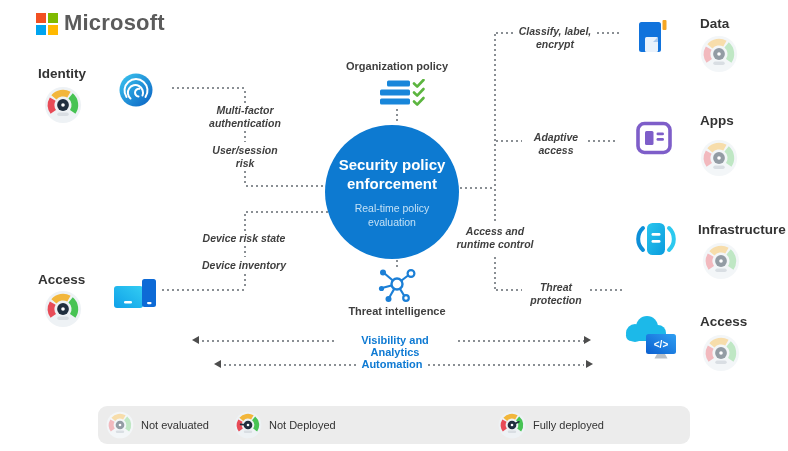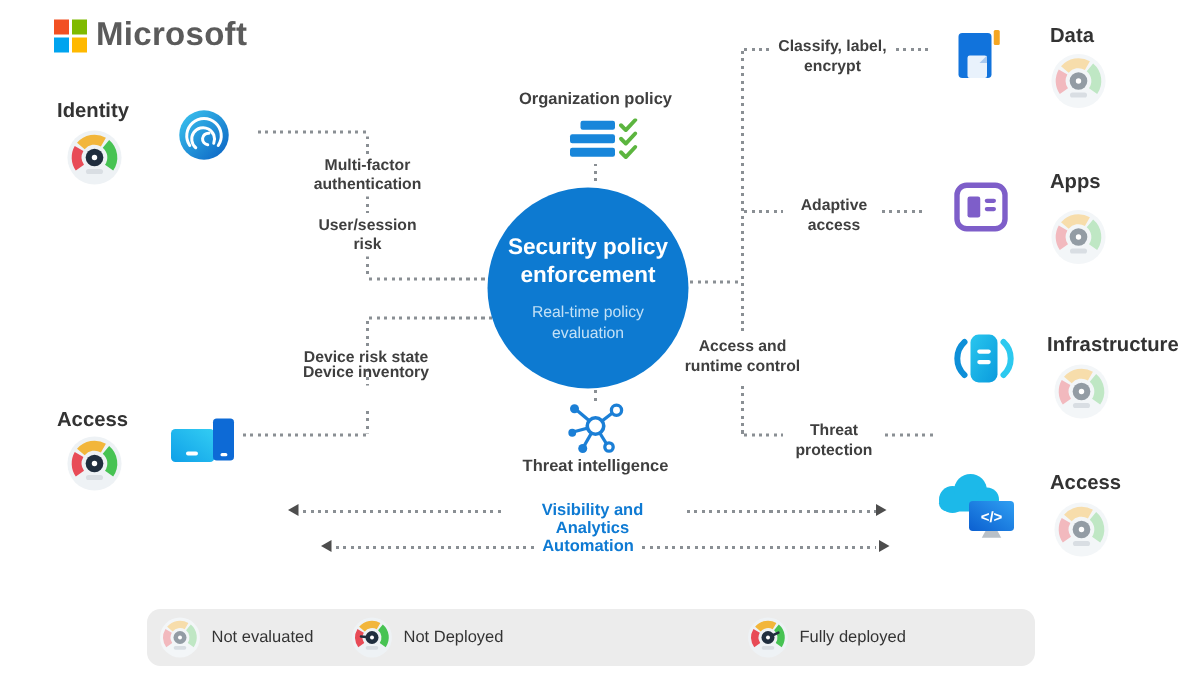--- a/index.html
+++ b/index.html
@@ -8,7 +8,7 @@
   .abs{position:absolute;}
   .hdots{height:2px;background:repeating-linear-gradient(90deg,#8a8f94 0 2px,transparent 2px 5px);}
   .vdots{width:2px;background:repeating-linear-gradient(180deg,#8a8f94 0 2px,transparent 2px 5px);}
-  .lbl{font-size:10.5px;font-weight:600;color:#3f3f3f;text-align:center;line-height:1.22;}
+  .lbl{font-size:10.5px;font-weight:600;color:#3f3f3f;text-align:center;line-height:1.22;font-style:italic;}
   .pillar{font-size:13.5px;font-weight:600;color:#333;}
   .node-lbl{font-size:11px;font-weight:600;color:#3f3f3f;text-align:center;}
   .band-lbl{font-size:11px;font-weight:700;color:#0e7ad3;text-align:center;}

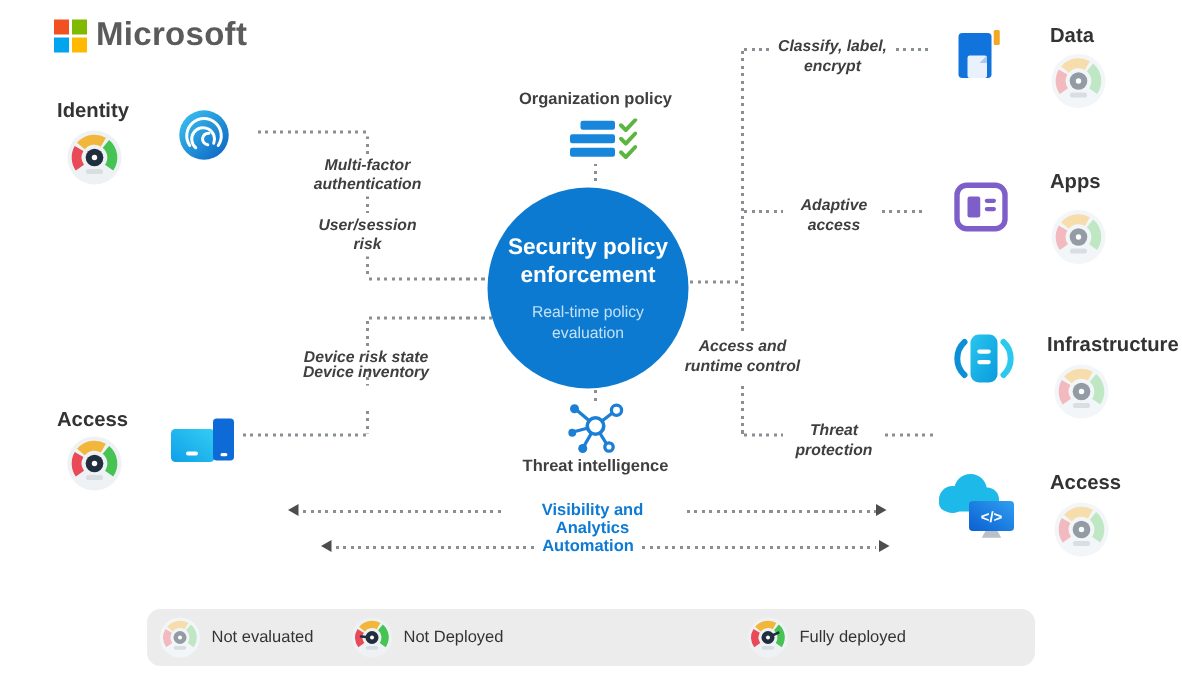--- a/index.html
+++ b/index.html
@@ -106,7 +106,7 @@
   <div class="abs vdots" style="left:244px;top:214px;height:17px;"></div>
   <div class="abs lbl" style="left:194px;top:232px;width:100px;">Device risk state</div>
   <div class="abs vdots" style="left:244px;top:246px;height:11px;"></div>
-  <div class="abs lbl" style="left:190px;top:242px;width:108px;">Device inventory</div>
+  <div class="abs lbl" style="left:190px;top:259px;width:108px;">Device inventory</div>
   <div class="abs vdots" style="left:244px;top:274px;height:15px;"></div>
   <div class="abs hdots" style="left:162px;top:289px;width:82px;"></div>
 

